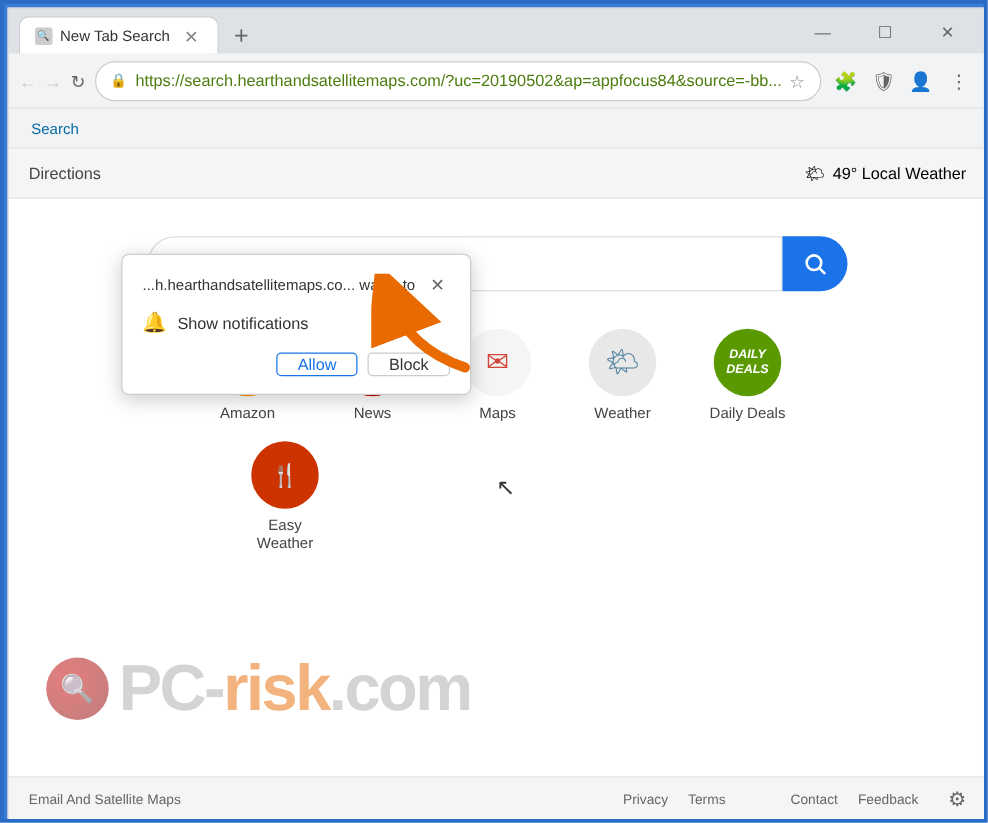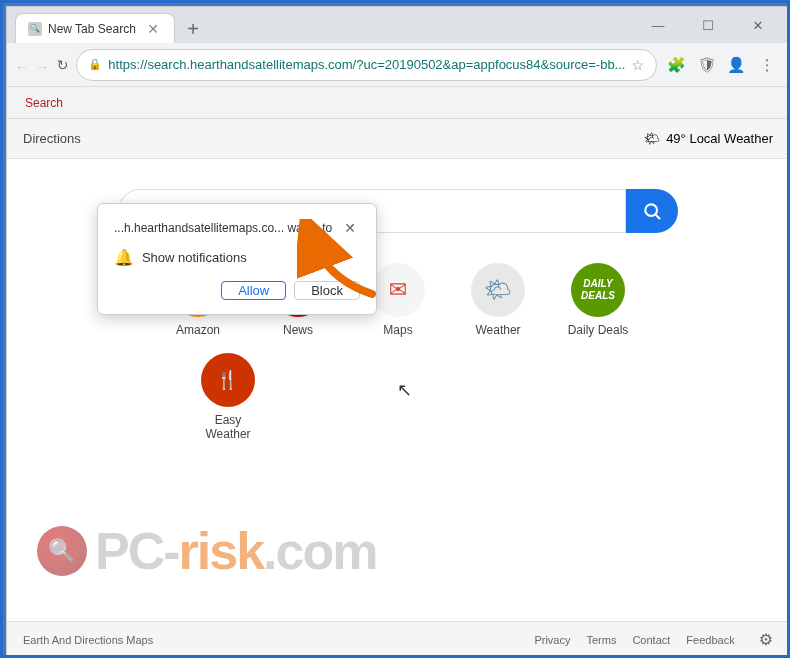--- a/index.html
+++ b/index.html
@@ -149,7 +149,7 @@
       white-space: nowrap;
       text-overflow: ellipsis;
       font-size: 13px;
-      color: #0f766e;
+      color: #4d7c0f;
     }
     .url-star {
       color: #888;

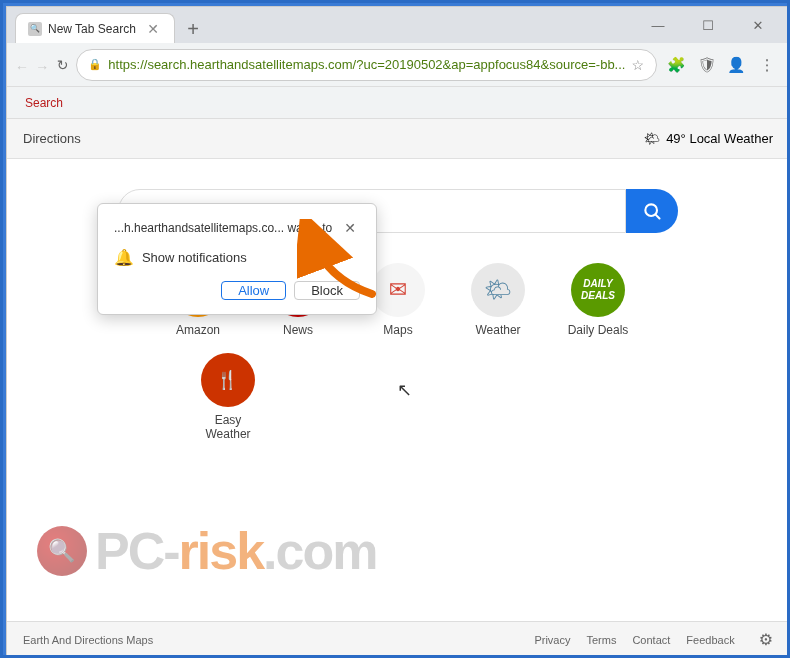--- a/index.html
+++ b/index.html
@@ -181,7 +181,7 @@
       padding: 0 8px;
       border-bottom: 1px solid #ddd;
       font-size: 12px;
-      color: #b91c1c;
+      color: #0369a1;
     }
     .bookmark-item {
       padding: 4px 10px;

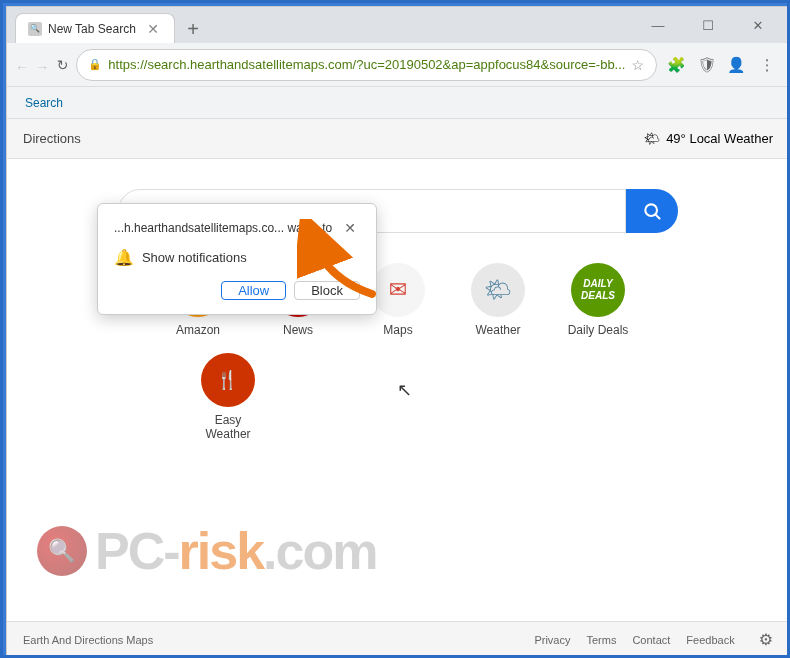--- a/index.html
+++ b/index.html
@@ -590,7 +590,7 @@
     </div>
 
     <div class="bottom-bar">
-      <span>Earth And Directions Maps</span>
+      <span>Email And Satellite Maps</span>
       <div class="bottom-bar-links">
         <span style="cursor:pointer;">Privacy</span>
         <span style="cursor:pointer;">Terms</span>

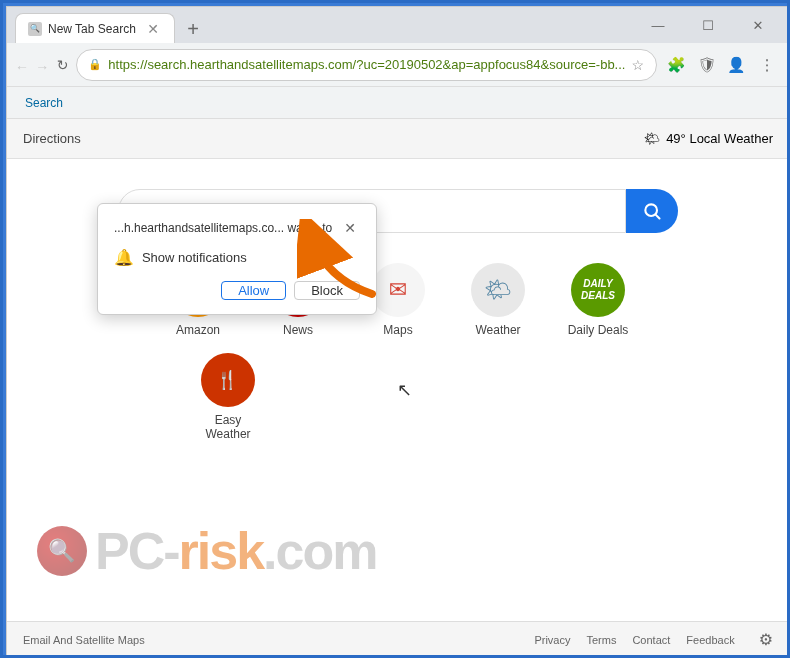--- a/index.html
+++ b/index.html
@@ -594,7 +594,7 @@
       <div class="bottom-bar-links">
         <span style="cursor:pointer;">Privacy</span>
         <span style="cursor:pointer;">Terms</span>
-        <span style="cursor:pointer;">Contact</span>
+        <span style="cursor:pointer;margin-left:36px;">Contact</span>
         <span style="cursor:pointer;">Feedback</span>
         <span class="bottom-gear">⚙</span>
       </div>

